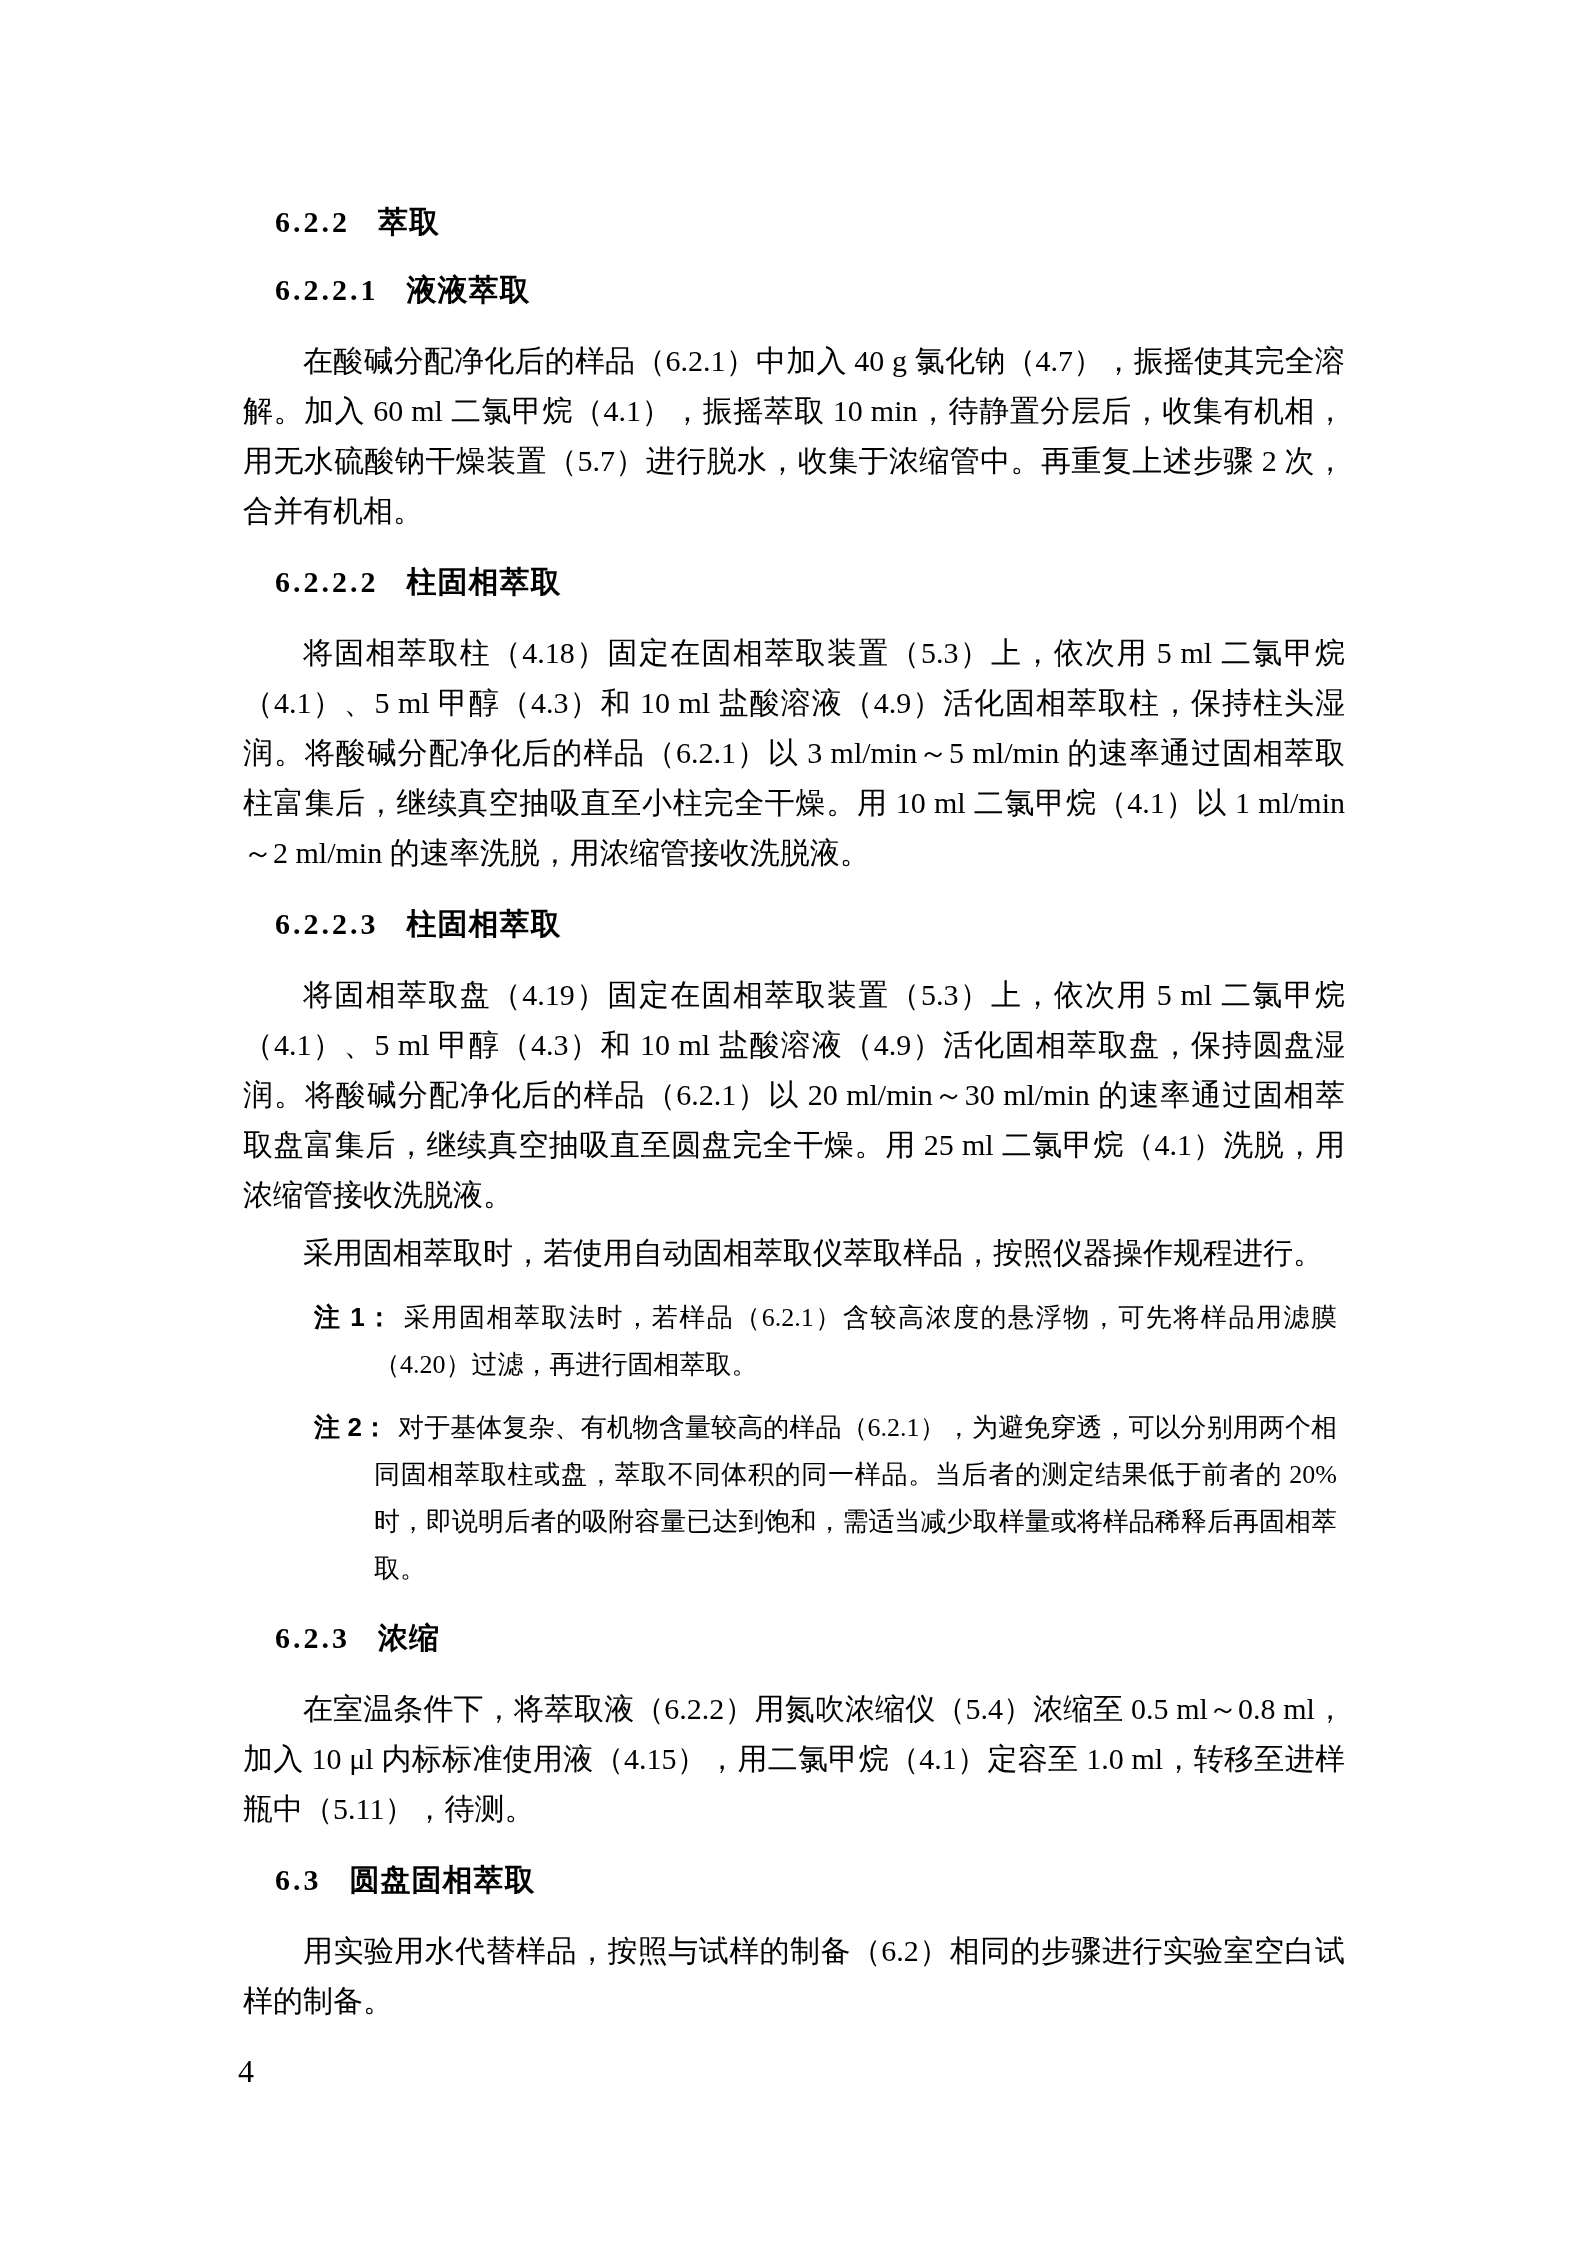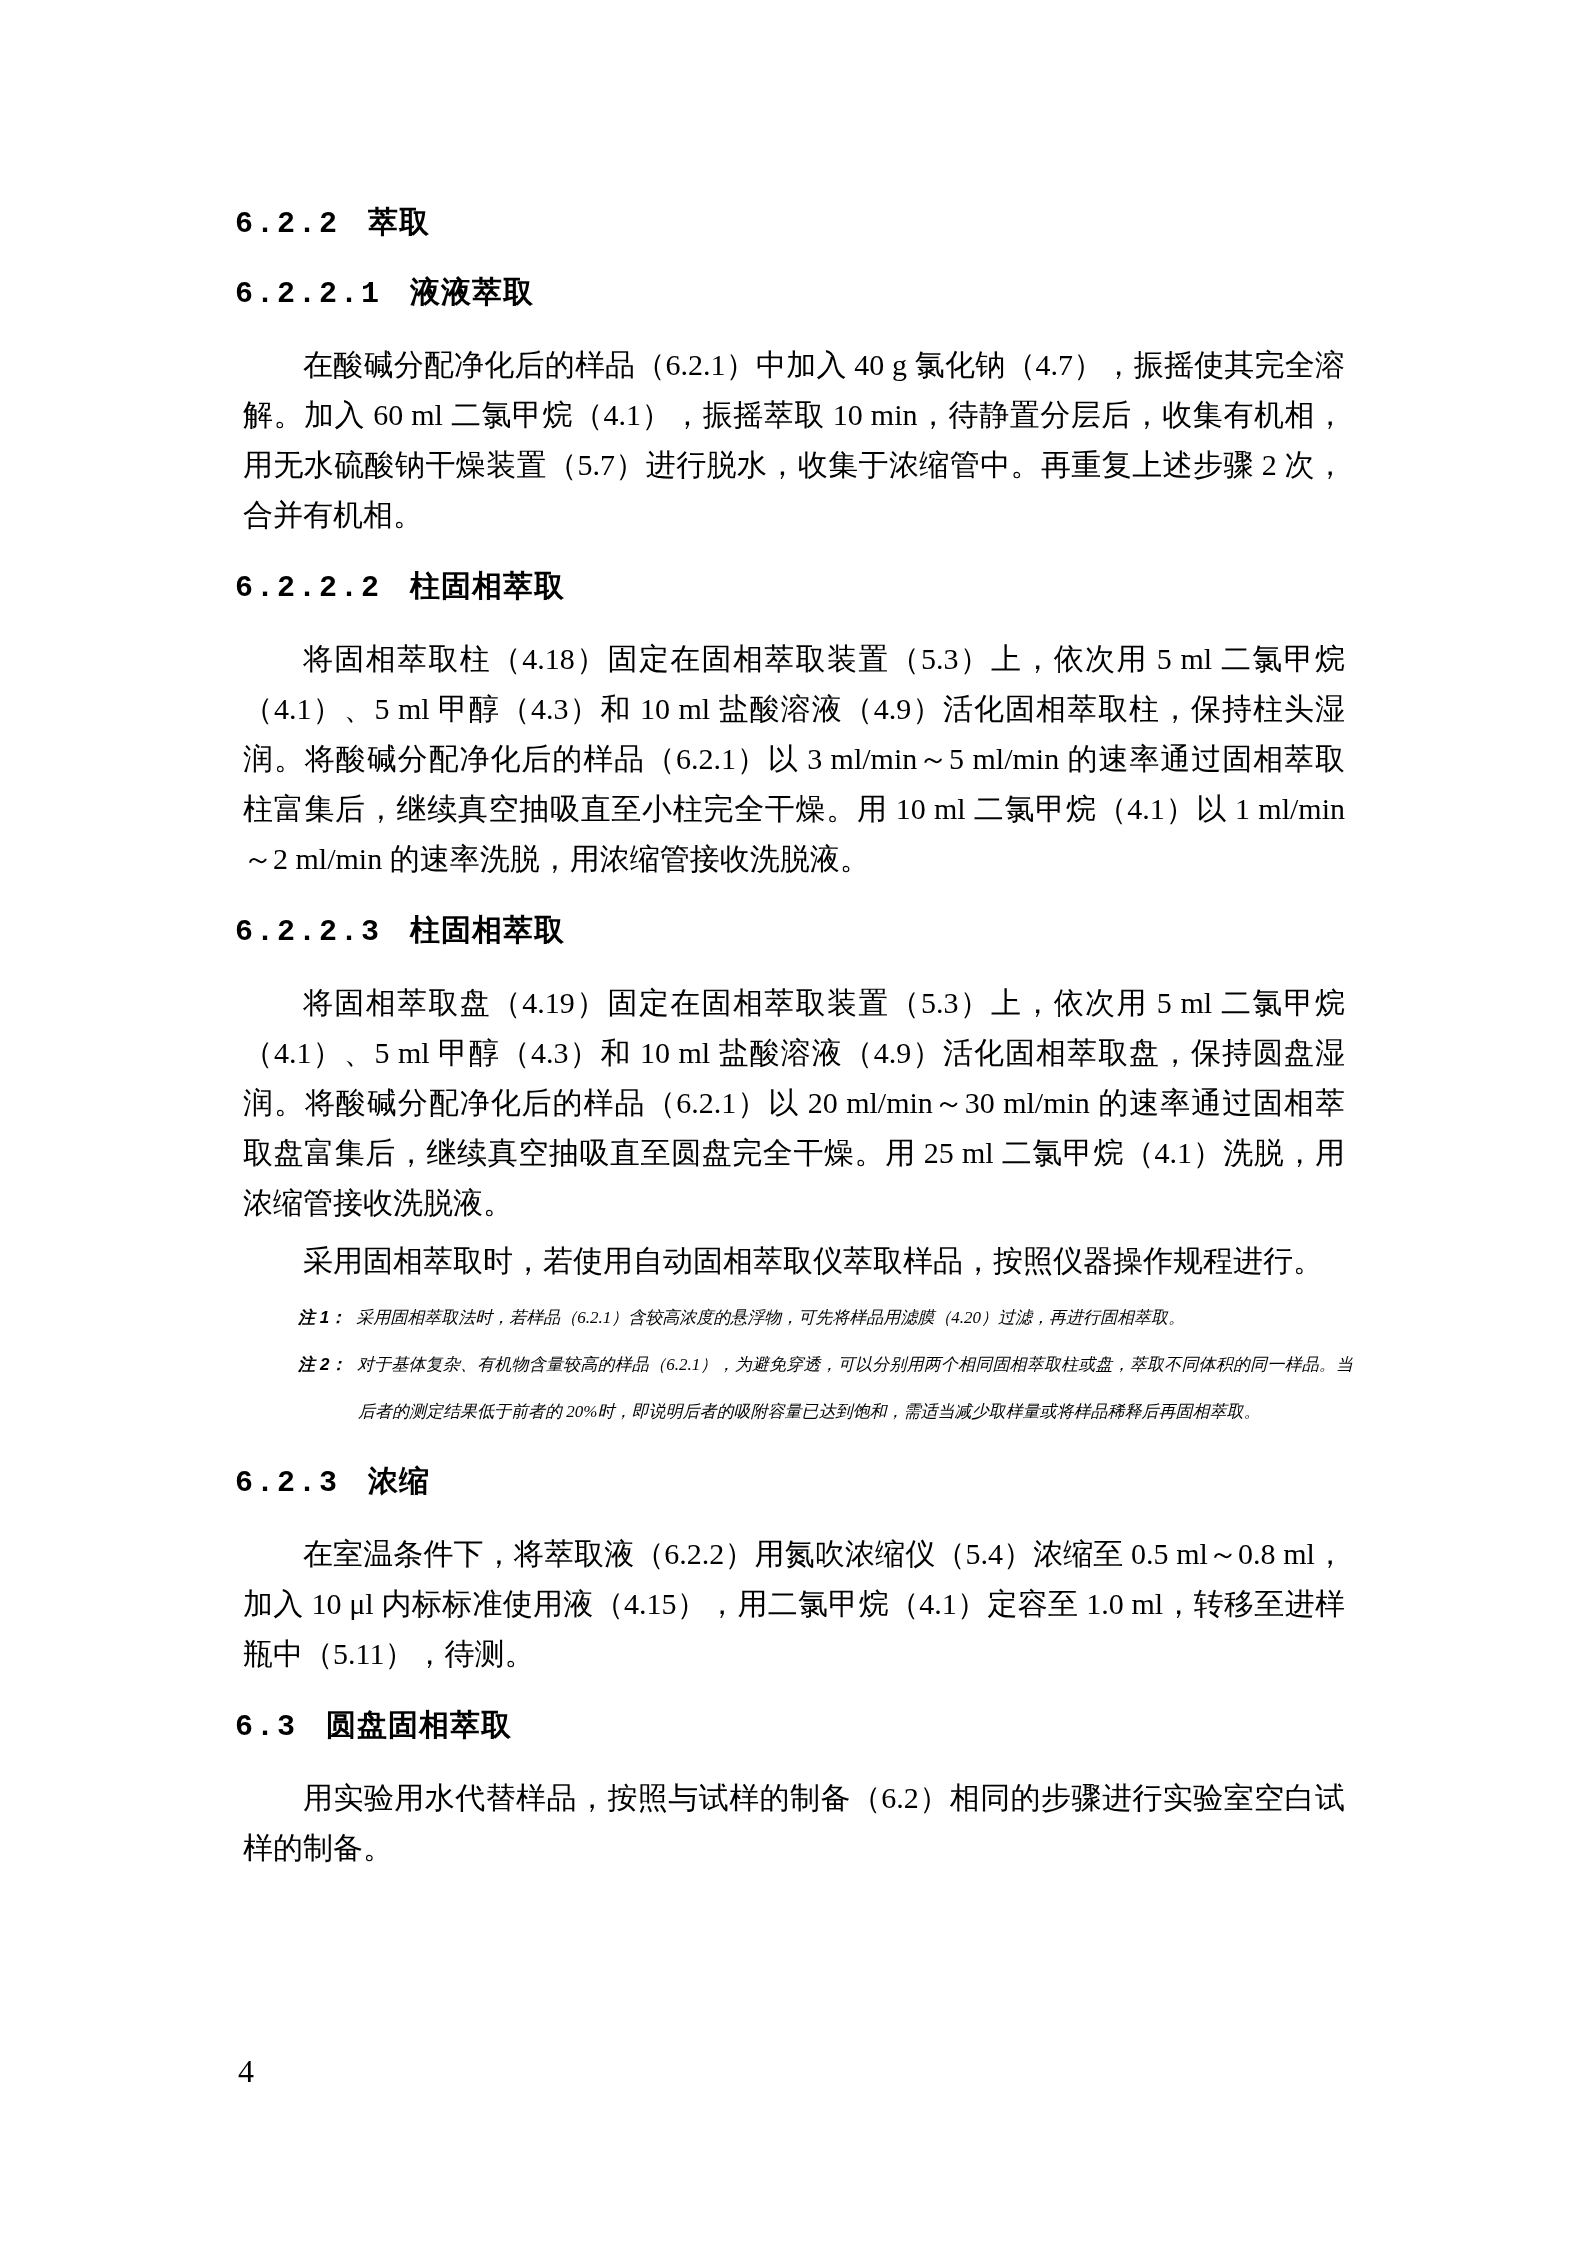--- a/index.html
+++ b/index.html
@@ -30,10 +30,11 @@
   }
   .heading:first-child { margin-top: 0; }
   .h-num {
-    font-family: Liberation Mono, monospace;
+    font-family: Liberation Serif, serif;
     font-weight: 700;
     letter-spacing: 3px;
     margin-right: 28px;
+    margin-left: 40px;
   }
   .h-title {
     font-family: "Liberation Sans", "DejaVu Sans", sans-serif;

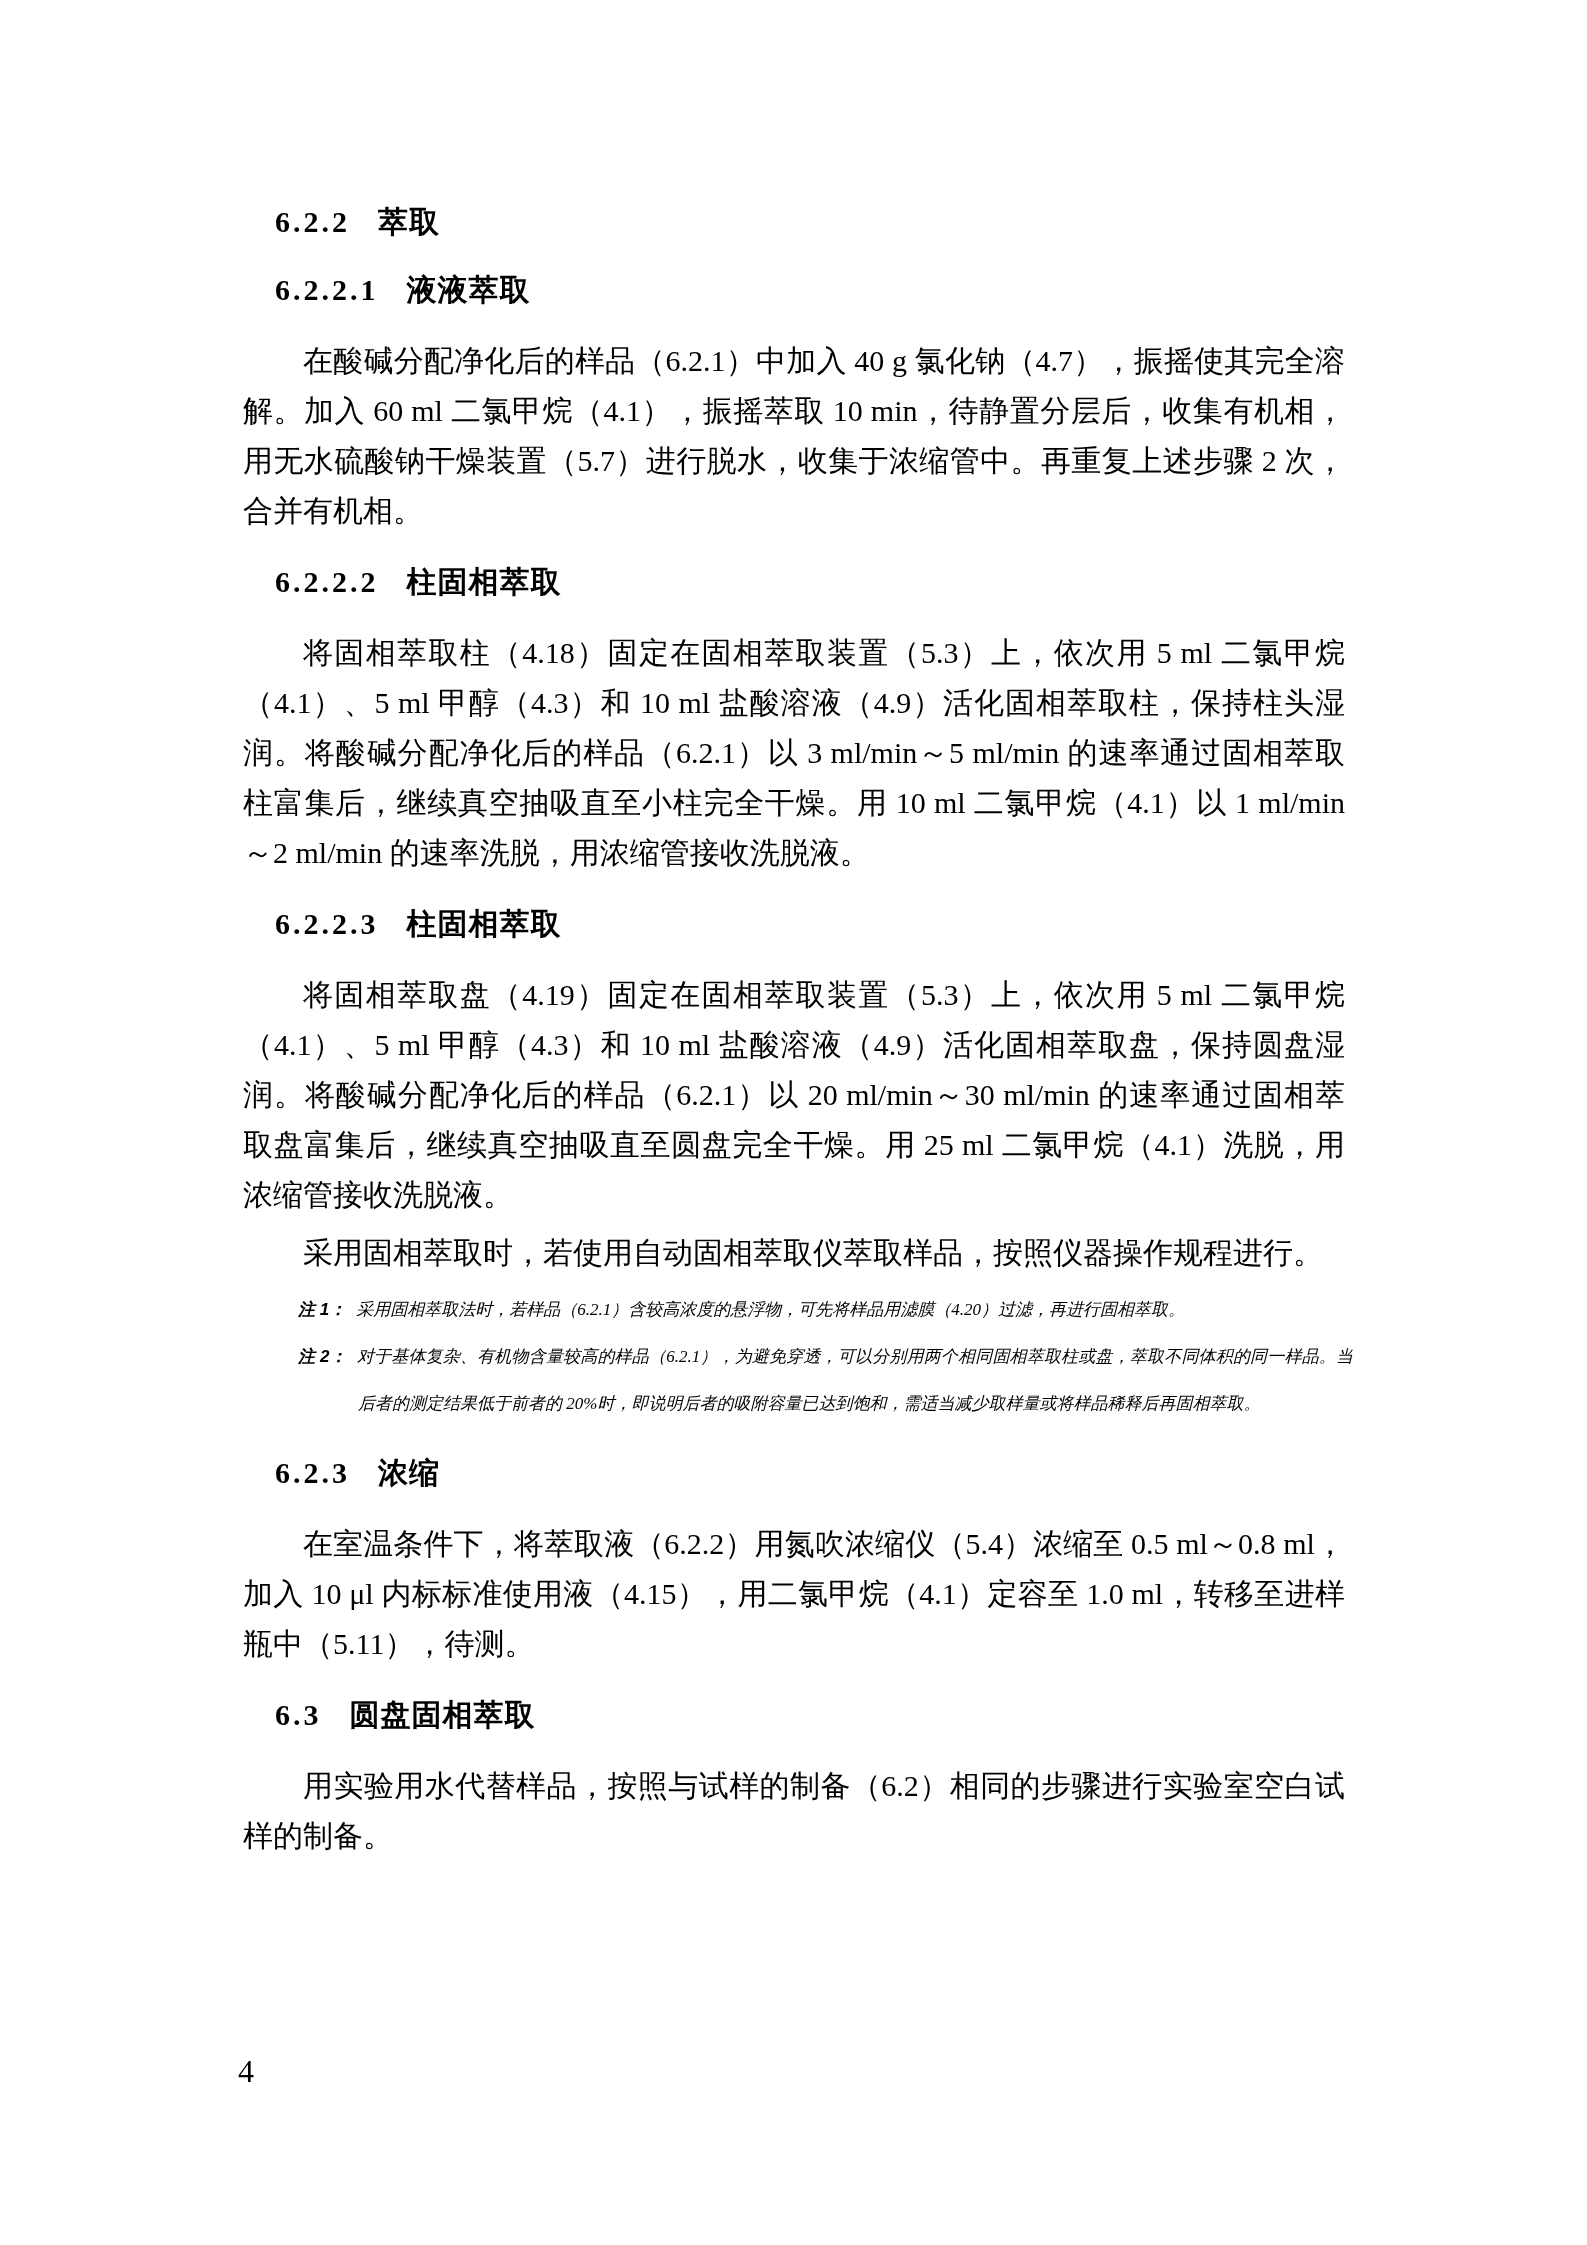--- a/index.html
+++ b/index.html
@@ -50,13 +50,12 @@
     text-indent: 60px;
   }
   .note {
-    font-size: 17px;
+    font-size: 26px;
     line-height: 47px;
-    margin: 0;
+    margin: 16px;
     text-align: justify;
     padding-left: 123px;
     text-indent: -60px;
-    font-style: italic;
   }
   .note .note-label {
     font-weight: 700;

